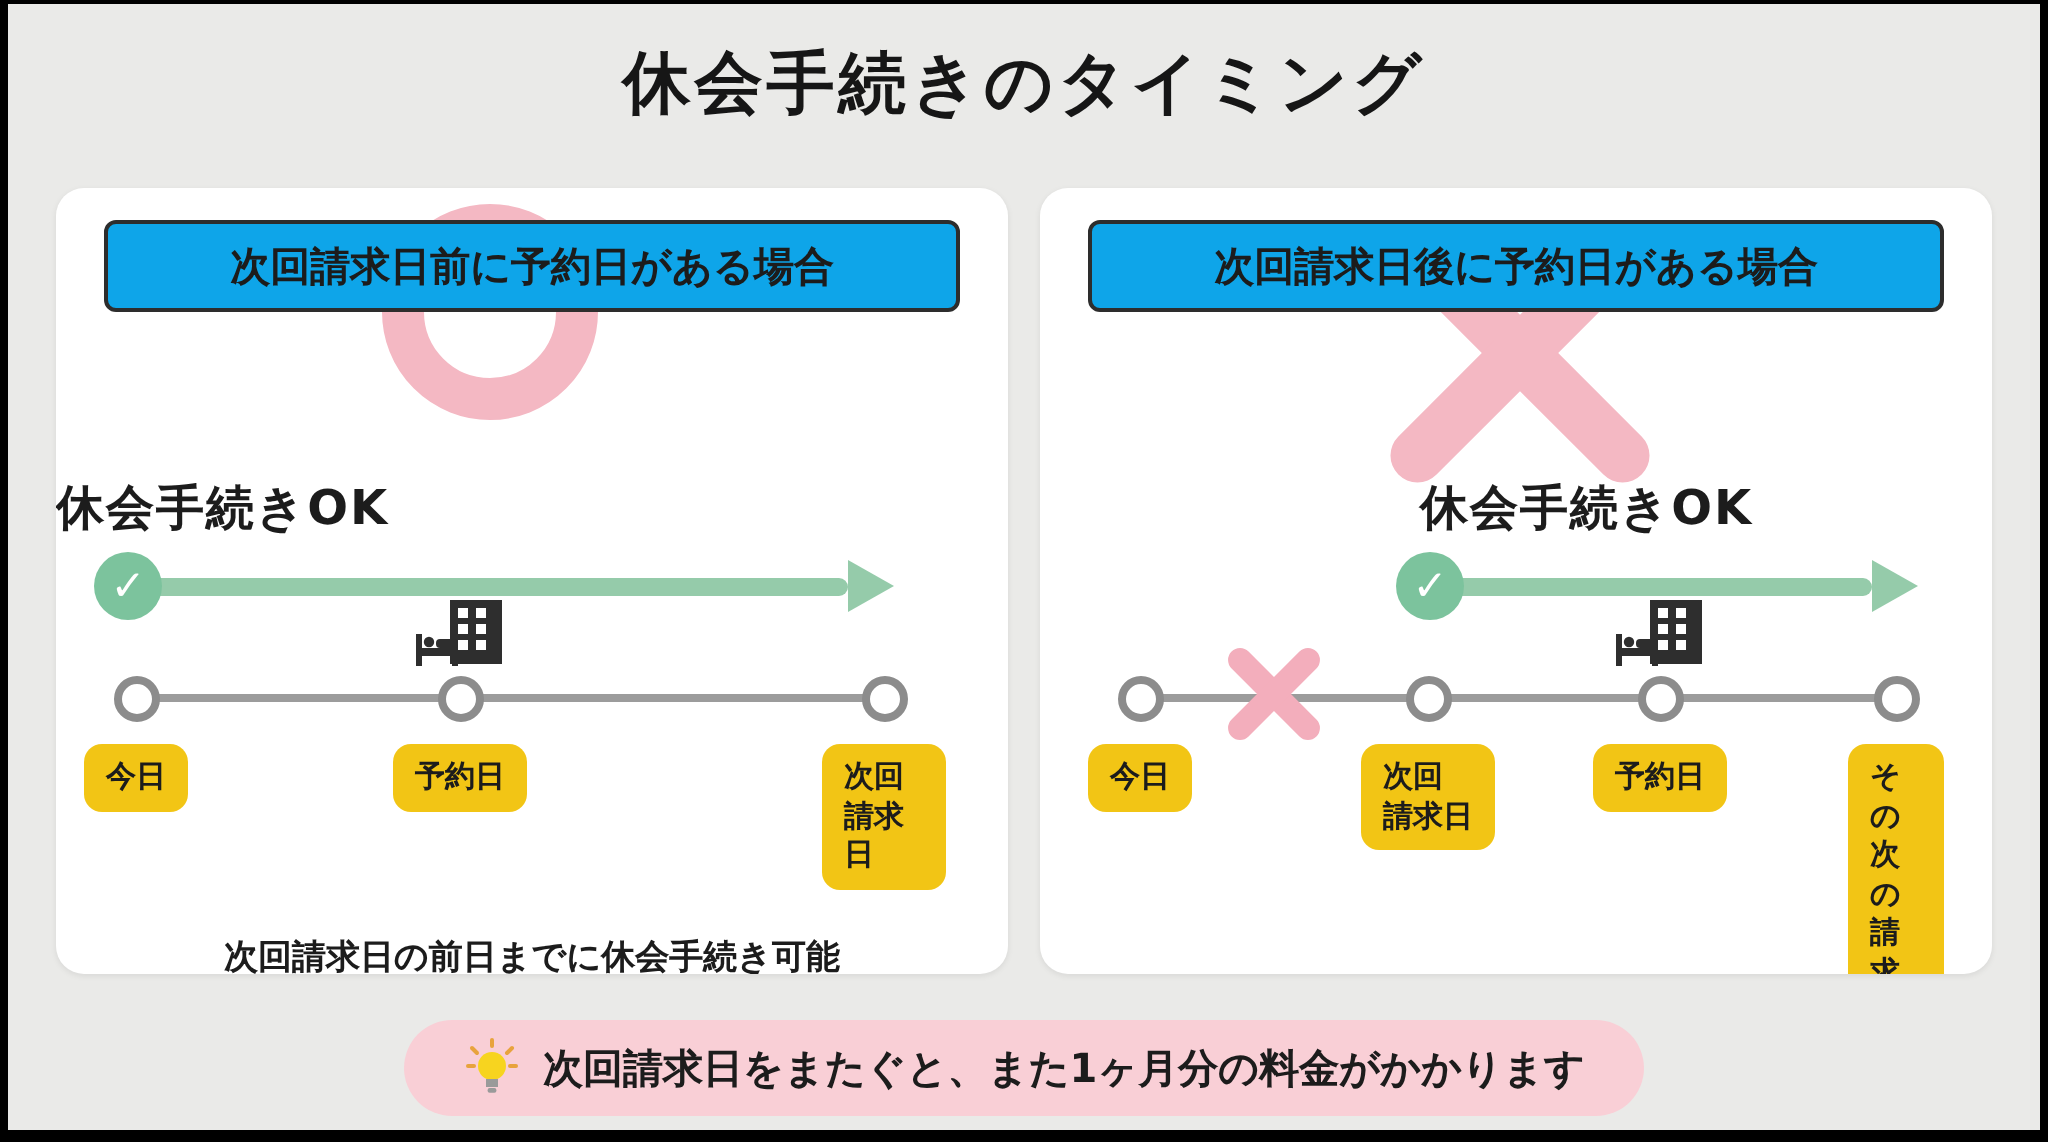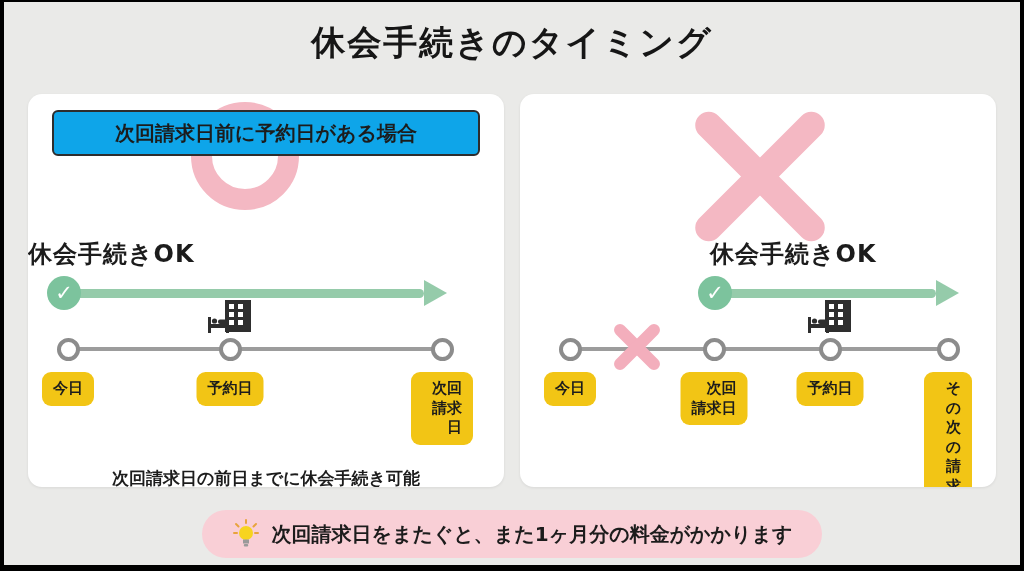--- a/index.html
+++ b/index.html
@@ -238,6 +238,7 @@
         <div class="bar bar-a"></div>
         <div class="bar bar-b"></div>
       </div>
+      <div class="card-header">次回請求日後に予約日がある場合</div>
 
       <div class="ok-label ok-right">休会手続きOK</div>
 

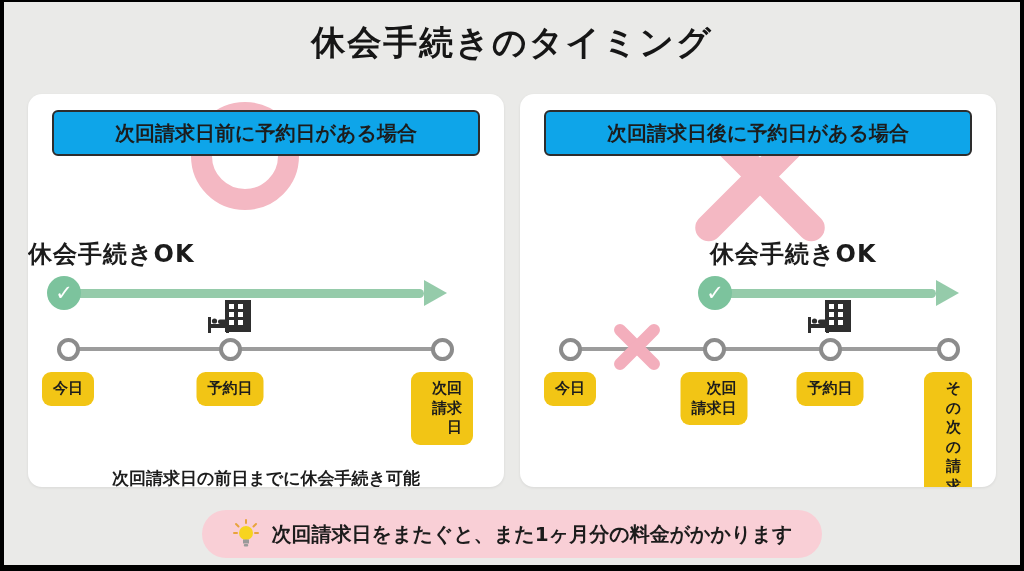--- a/index.html
+++ b/index.html
@@ -158,7 +158,7 @@
     font-size:15px;
     font-weight:bold;
     line-height:1.3;
-    text-align:right;
+    text-align:left;
     white-space:pre-line;
     color:#1c1c1c;
   }

